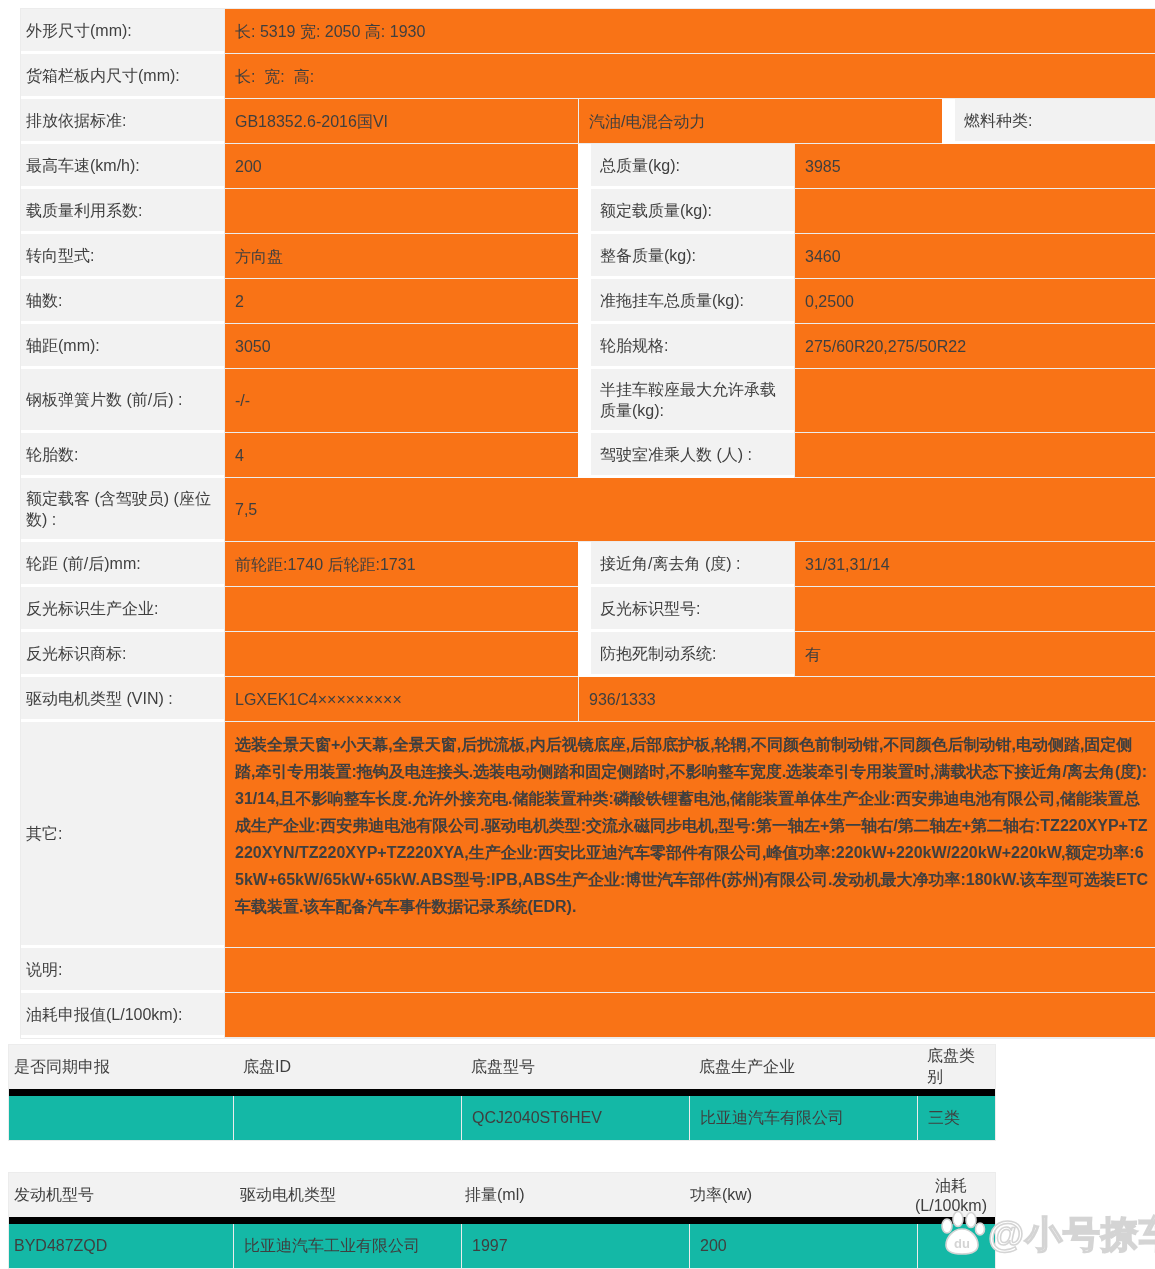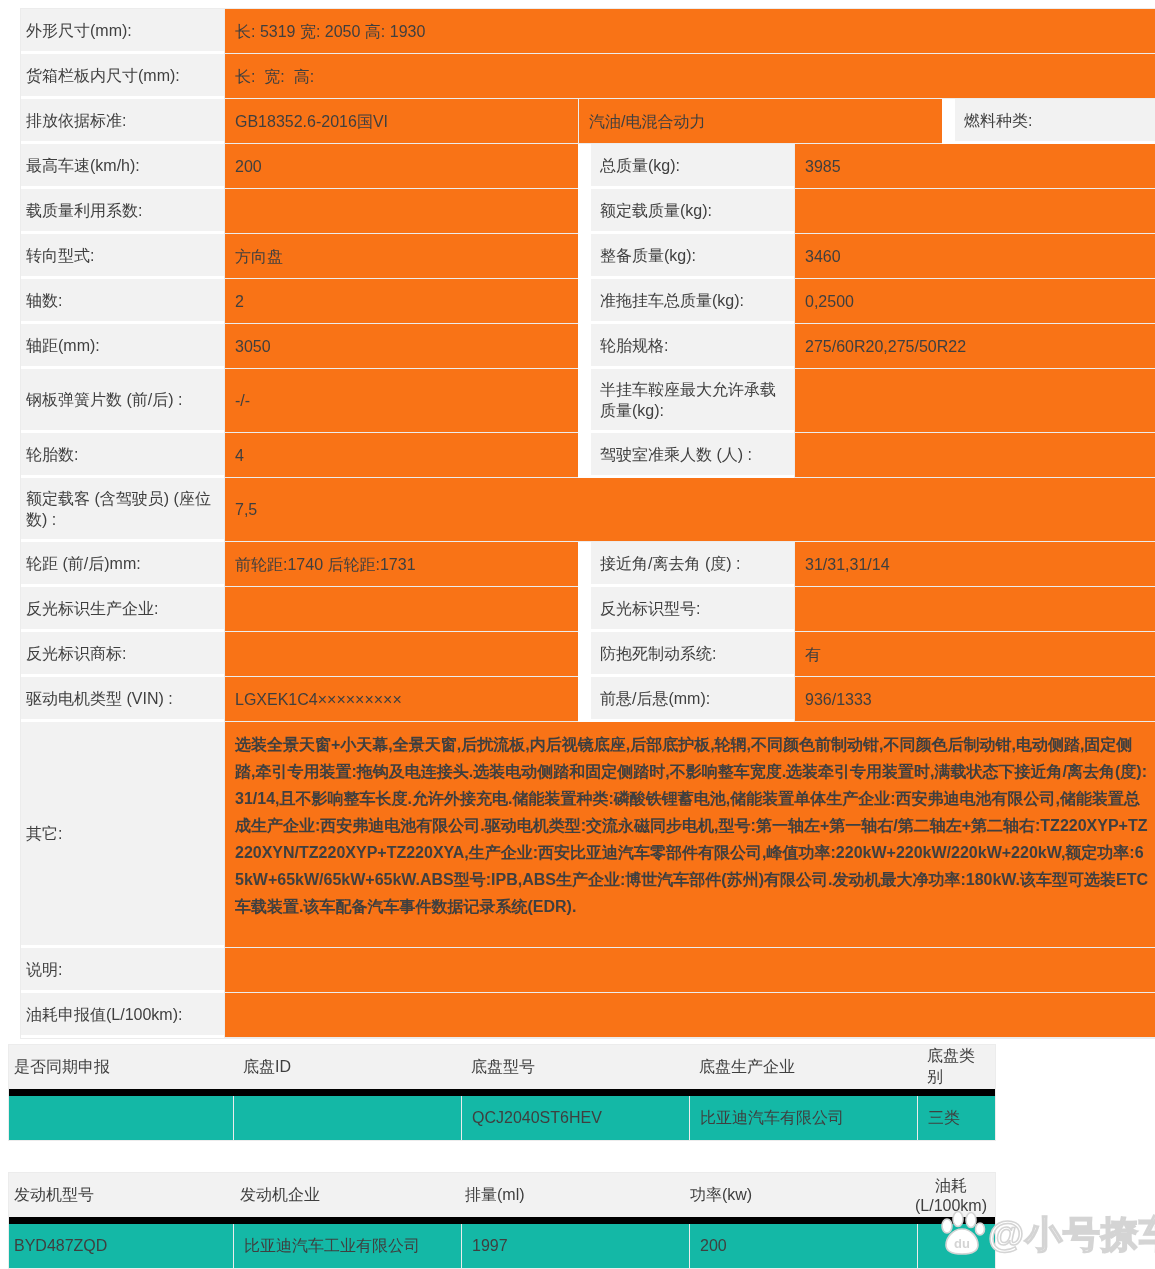--- a/index.html
+++ b/index.html
@@ -165,7 +165,6 @@
   <div class="row h45">
     <div class="cell lab lab-a">驱动电机类型 (VIN) :</div>
     <div class="cell val val-b">LGXEK1C4×××××××××</div>
-    <div class="cell lab lab-c">前悬/后悬(mm):</div>
     <div class="cell val val-d">936/1333</div>
   </div>
 

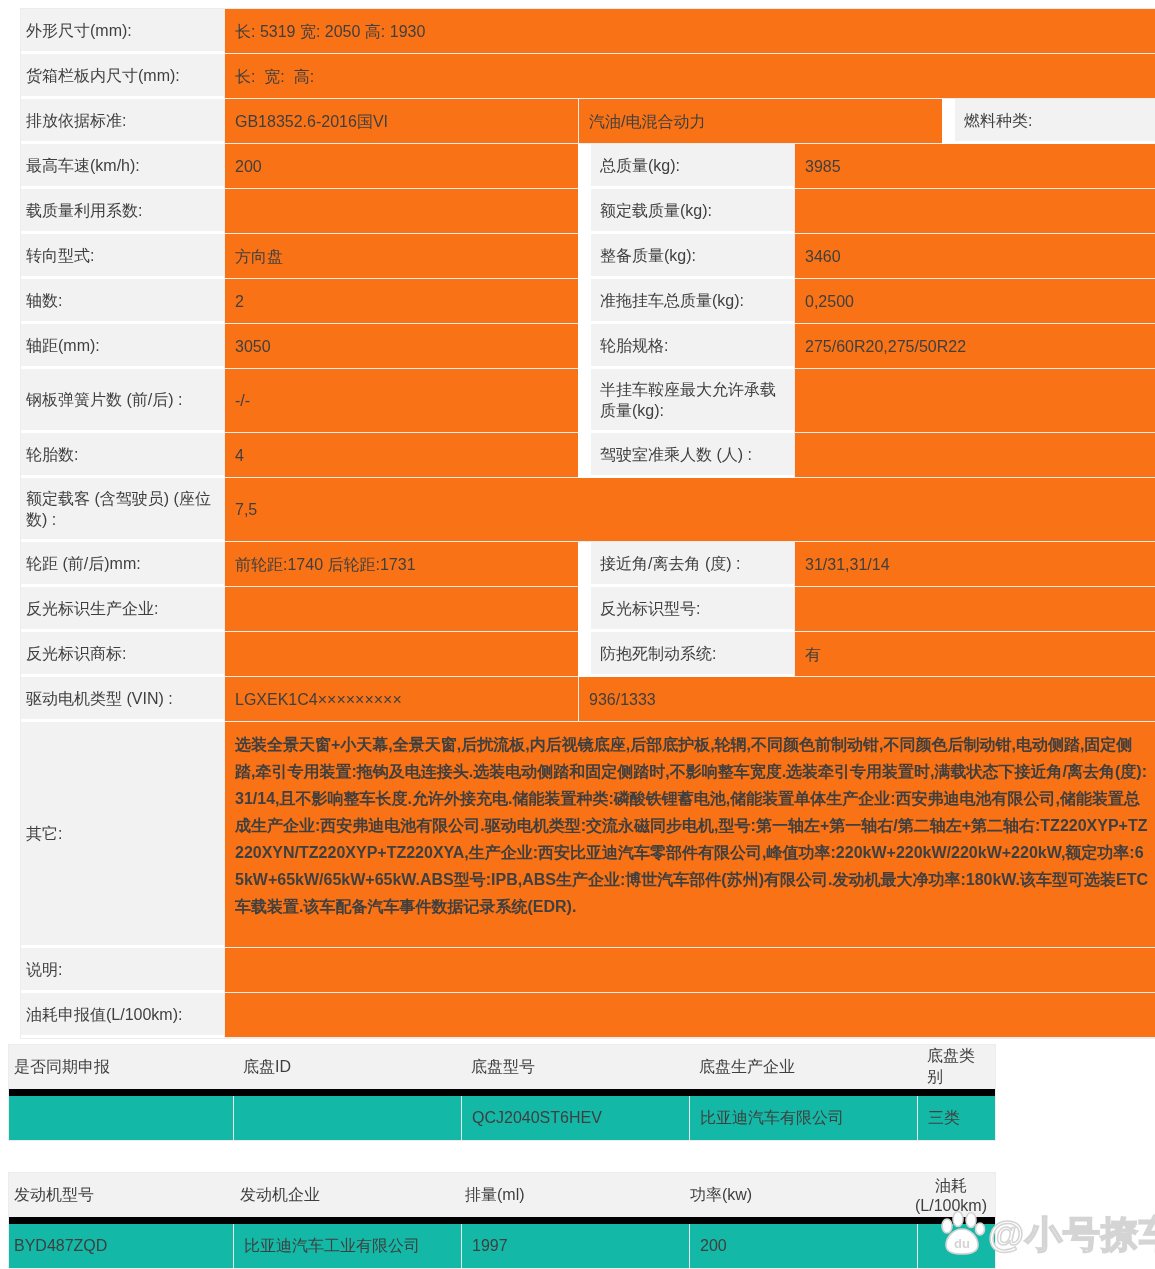--- a/index.html
+++ b/index.html
@@ -205,7 +205,7 @@
 <div class="btable engine">
   <div class="bt-head">
     <div class="bt-cell bt-c1">发动机型号</div>
-    <div class="bt-cell bt-c2">发动机企业</div>
+    <div class="bt-cell bt-c2">驱动电机类型</div>
     <div class="bt-cell bt-c3">排量(ml)</div>
     <div class="bt-cell bt-c4">功率(kw)</div>
     <div class="bt-cell bt-c5">油耗(L/100km)</div>

